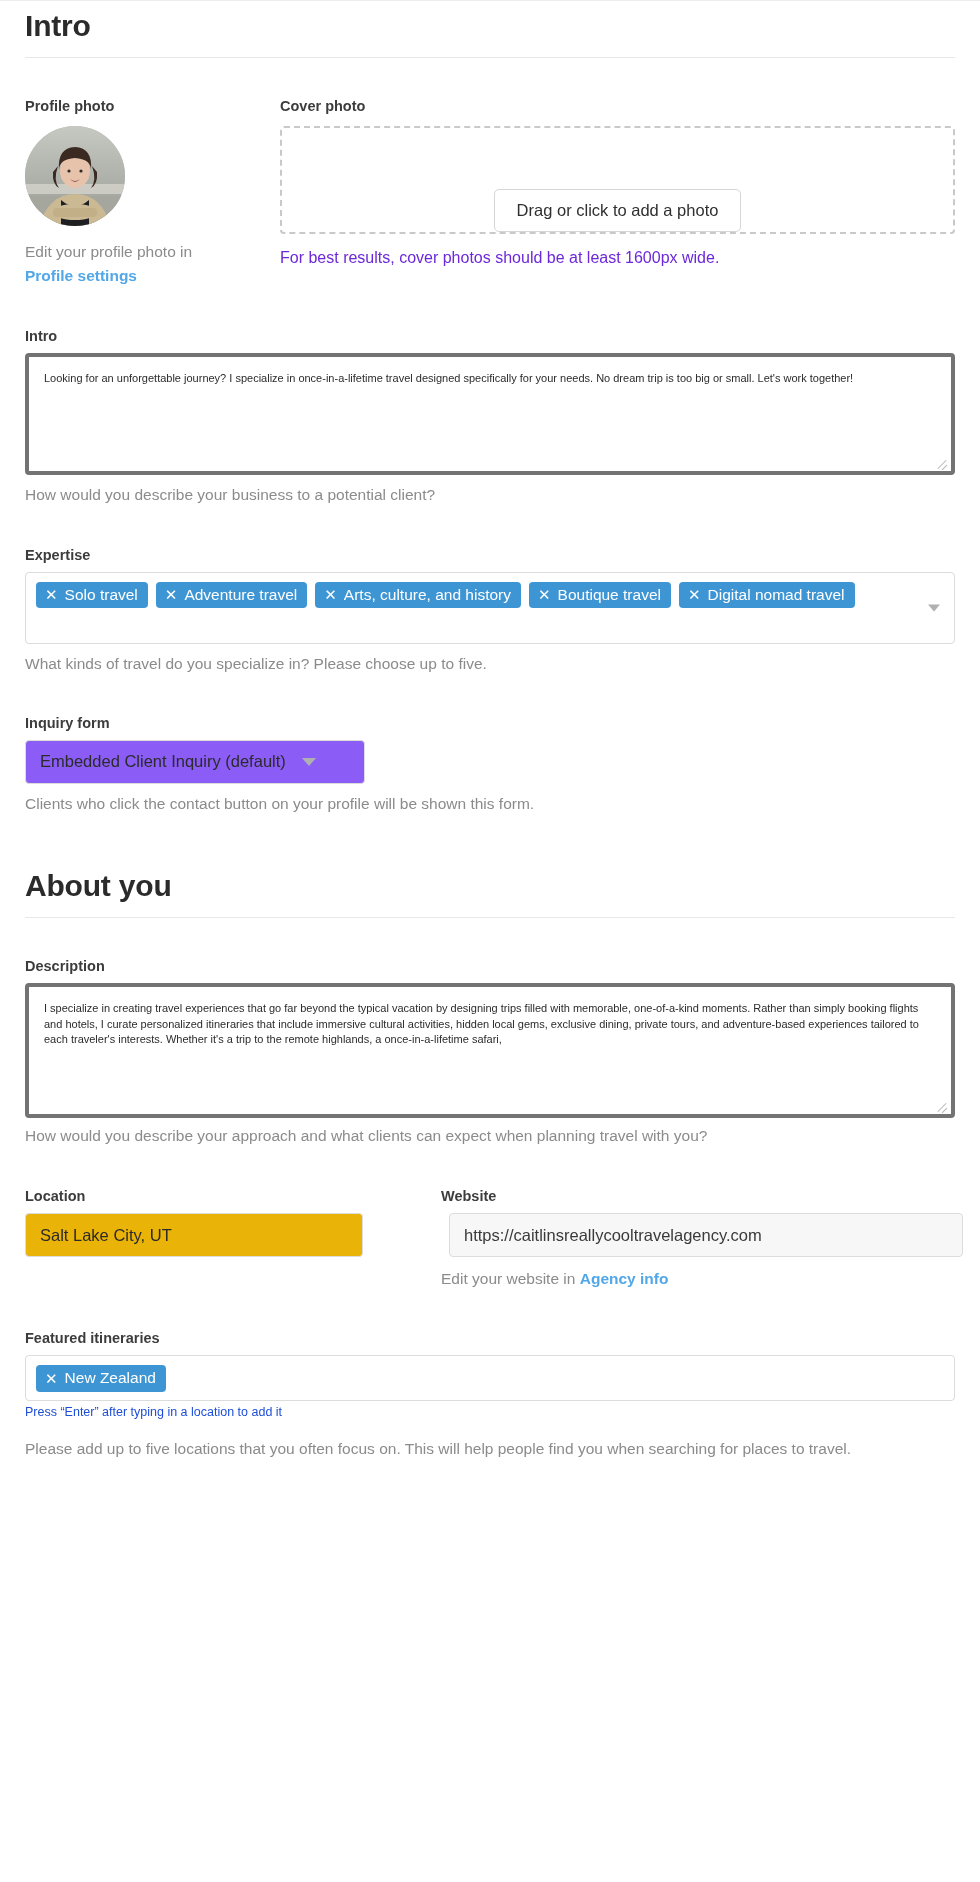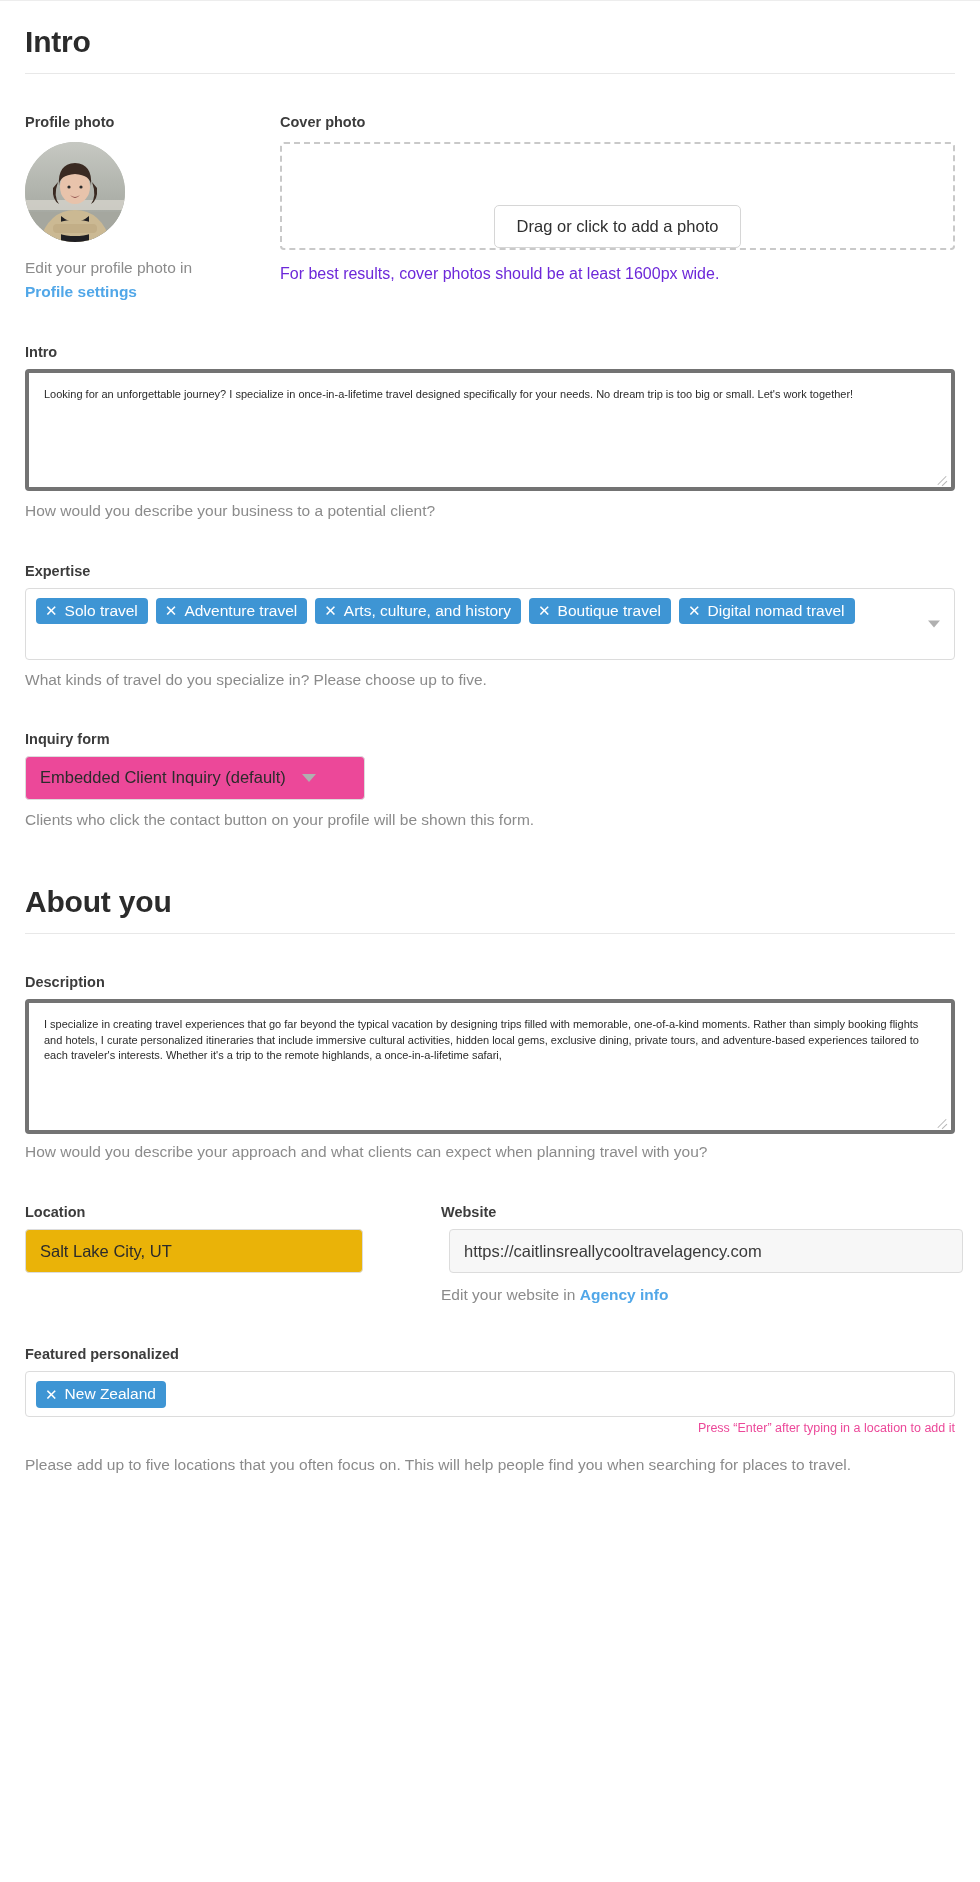--- a/index.html
+++ b/index.html
@@ -12,7 +12,7 @@
     color: #2d2d2d;
     -webkit-font-smoothing: antialiased;
   }
-  .page { width: 980px; padding: 16px 25px; }
+  .page { width: 980px; padding: 0 25px; }
 
   
   .section-title {

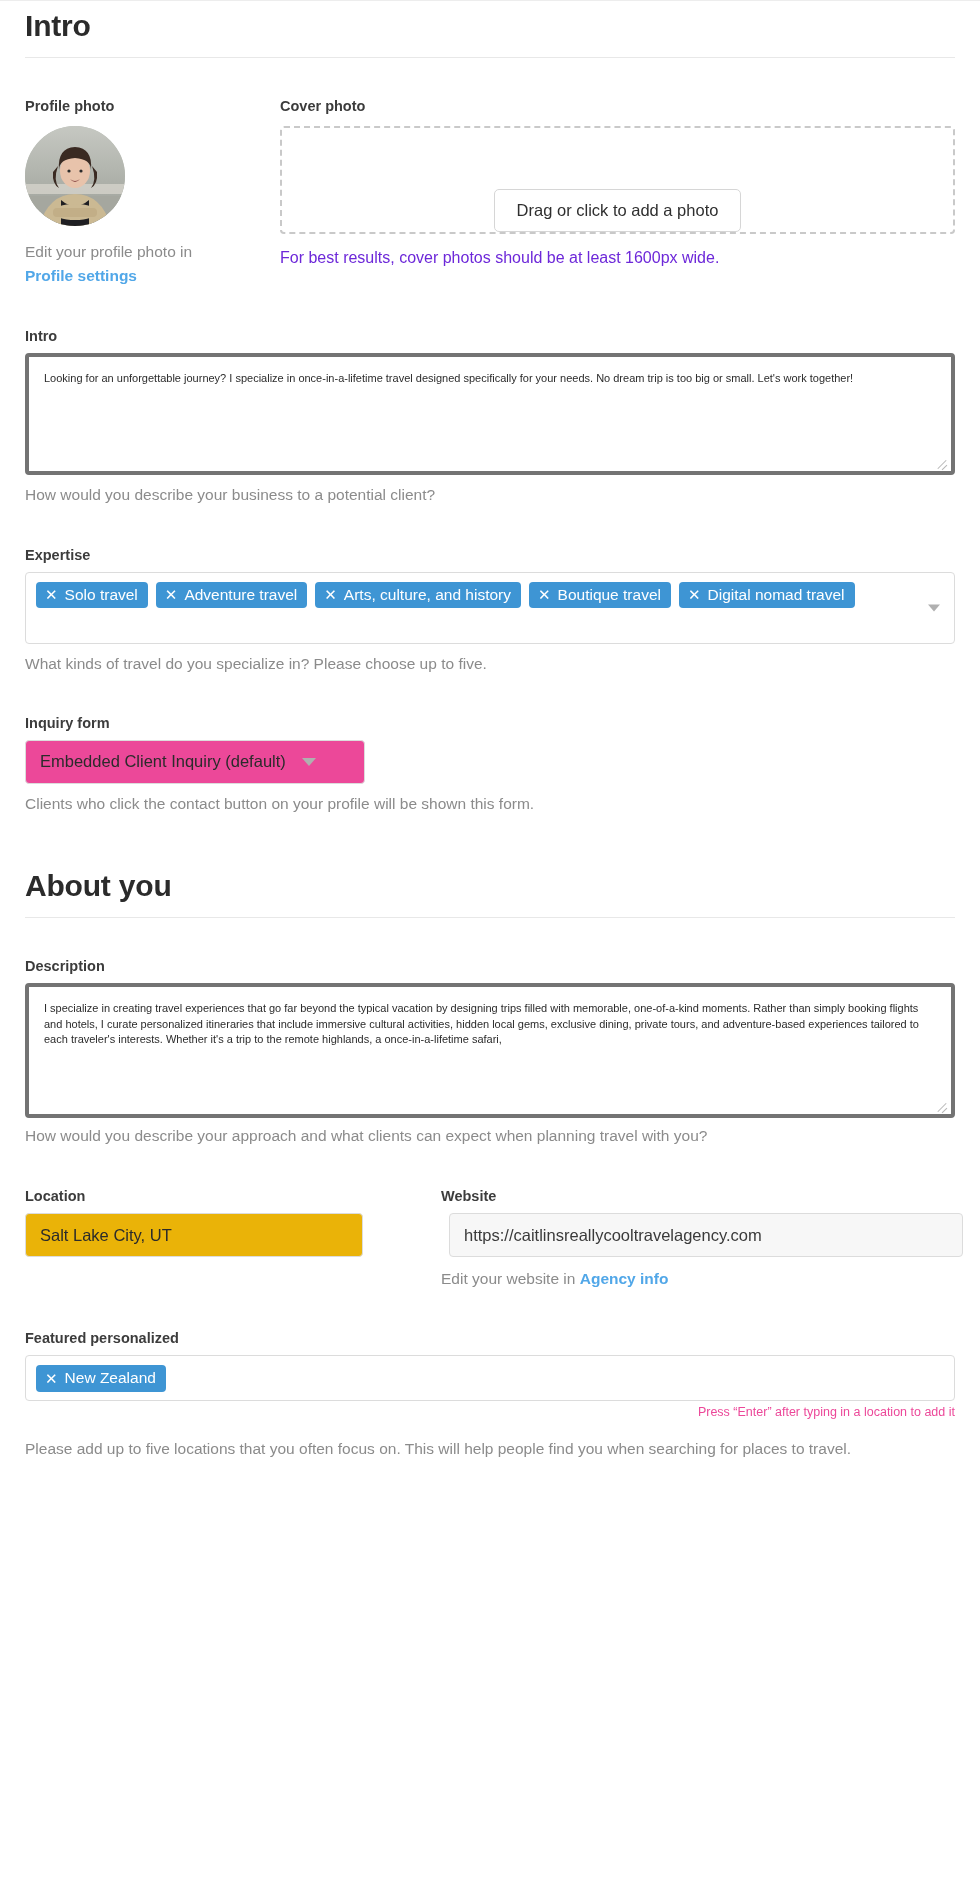--- a/index.html
+++ b/index.html
@@ -217,7 +217,7 @@
     width: 340px;
     border: 1px solid #dcdcdc;
     border-radius: 4px;
-    background: #ec4899;
+    background: #8b5cf6;
     height: 44px;
     display: flex;
     align-items: center;

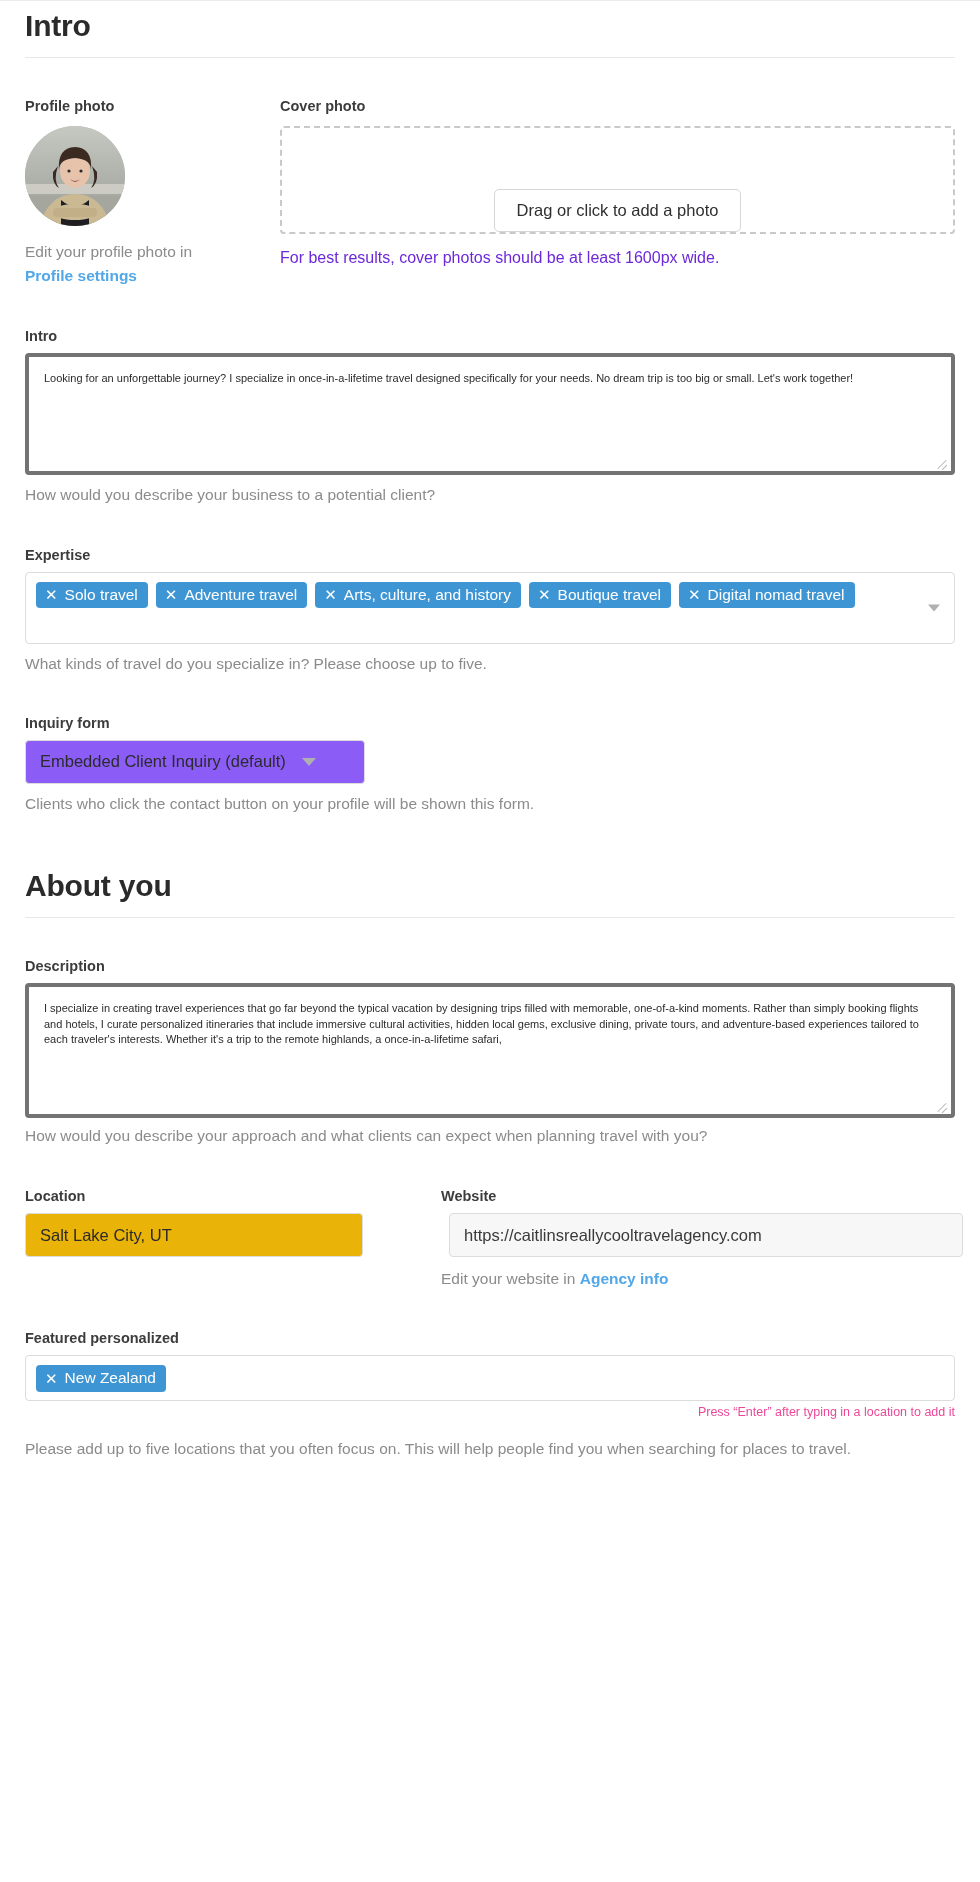--- a/index.html
+++ b/index.html
@@ -390,7 +390,7 @@
   <div class="gap-40"></div>
 
   <div class="block">
-    <span class="field-label">Featured personalized</span>
+    <span class="field-label">Featured itineraries</span>
     <div class="tag-field">
       <div class="tags-wrap" id="destination-tags">
           <span class="tag">

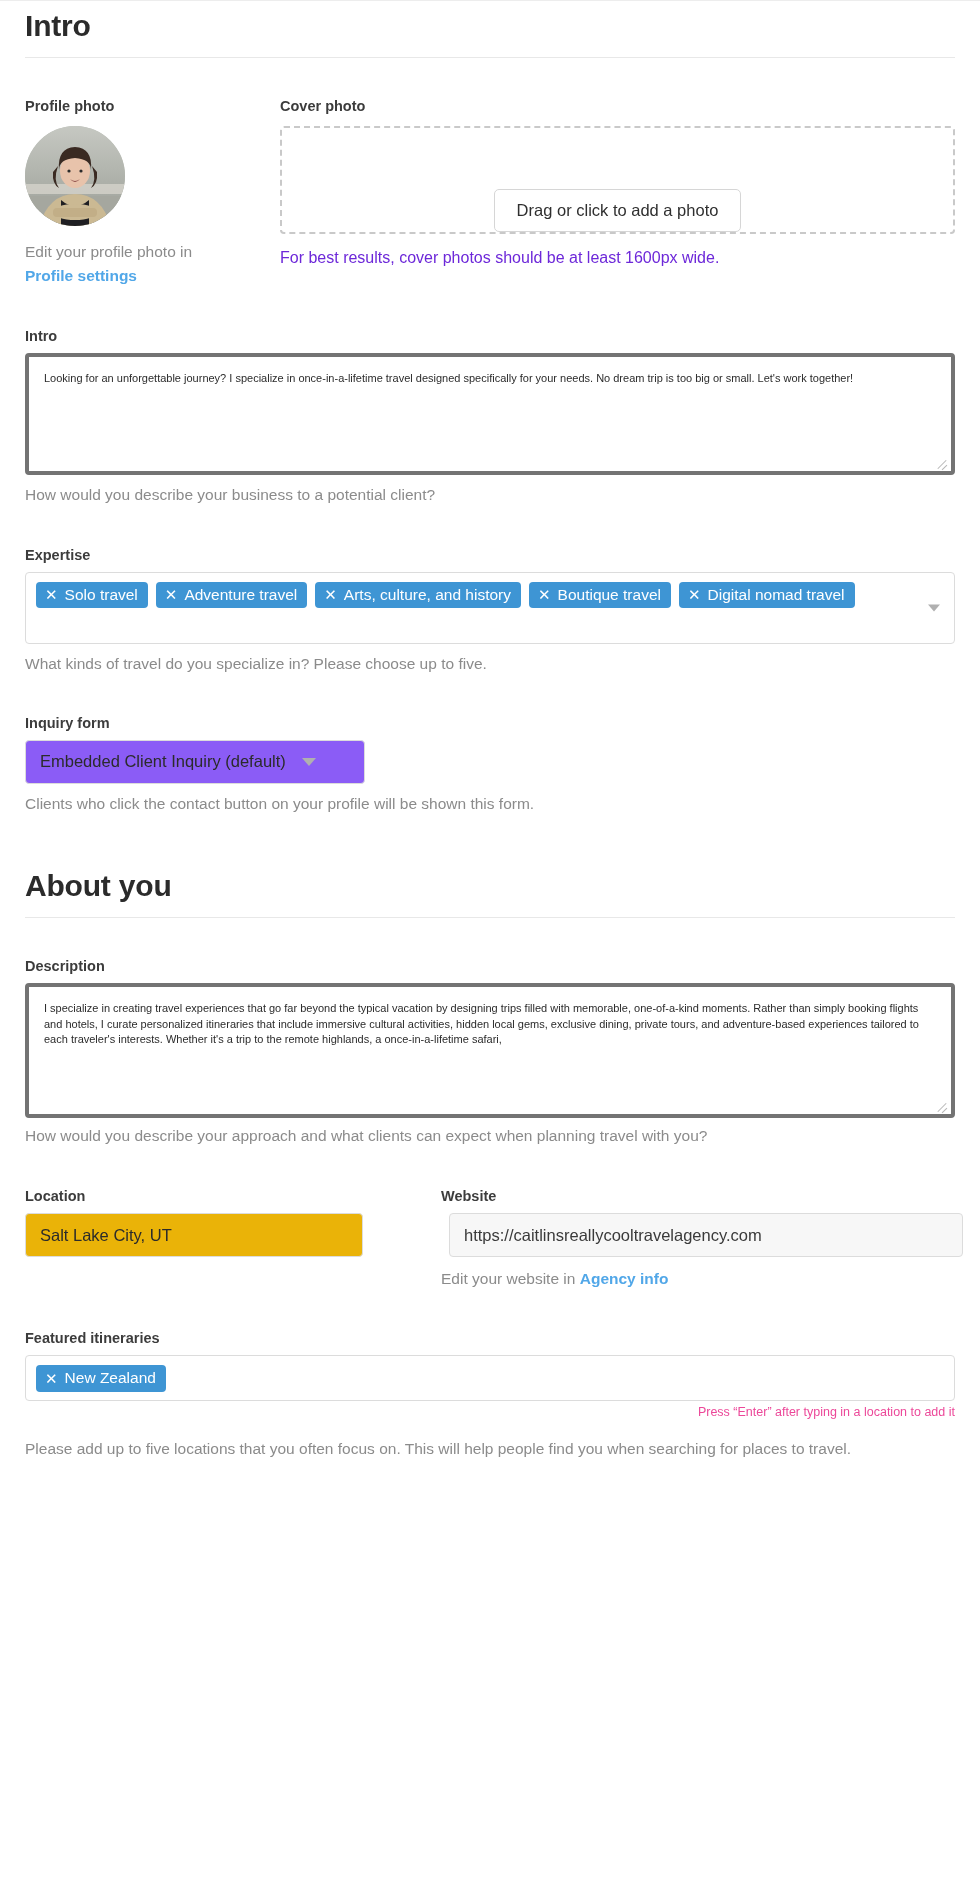--- a/index.html
+++ b/index.html
@@ -51,10 +51,9 @@
   }
   .help-text-sm {
     font-size: 12.5px;
-    color: #ec4899;
+    color: #1d4ed8;
     margin: 3px 0 0 0;
     line-height: 1.4;
-    text-align: right;
   }
   .link {
     color: #51a7e8;

